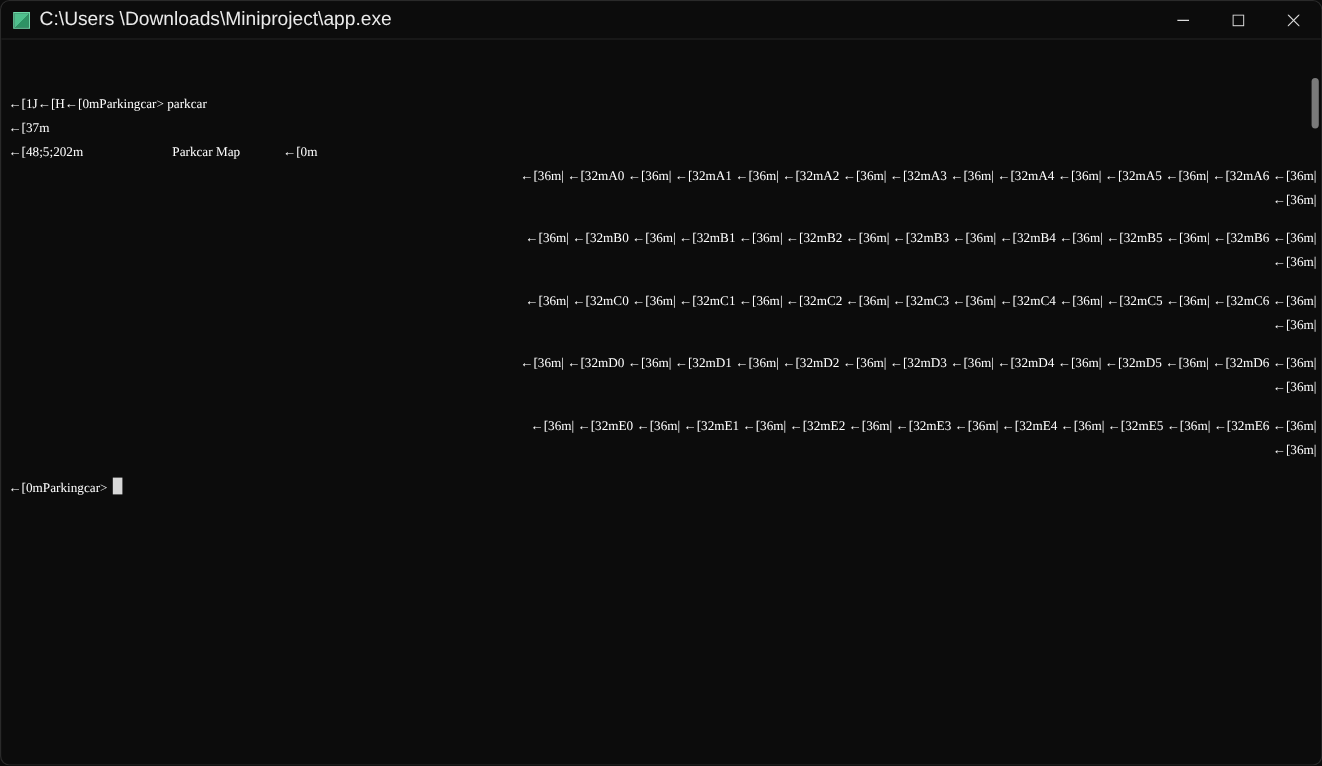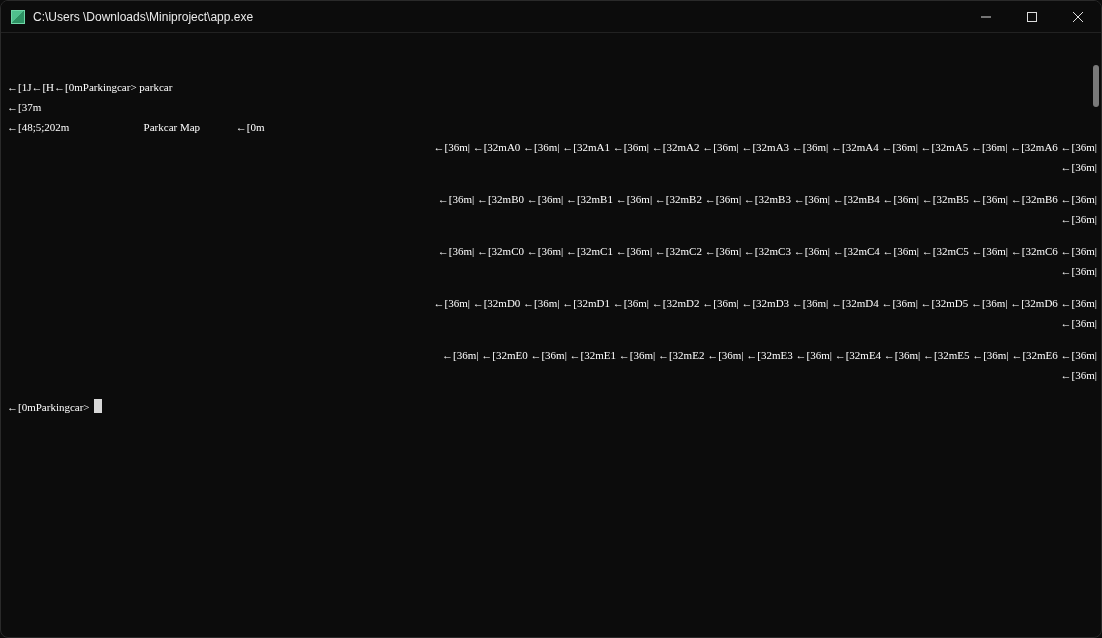--- a/index.html
+++ b/index.html
@@ -38,7 +38,7 @@
     border: 1px solid #6fd8a8;
   }
   .titlebar .title {
-    font-size: 12px;
+    font-size: 16px;
     color: #eaeaea;
     white-space: nowrap;
     font-family: "Segoe UI", Tahoma, sans-serif;

